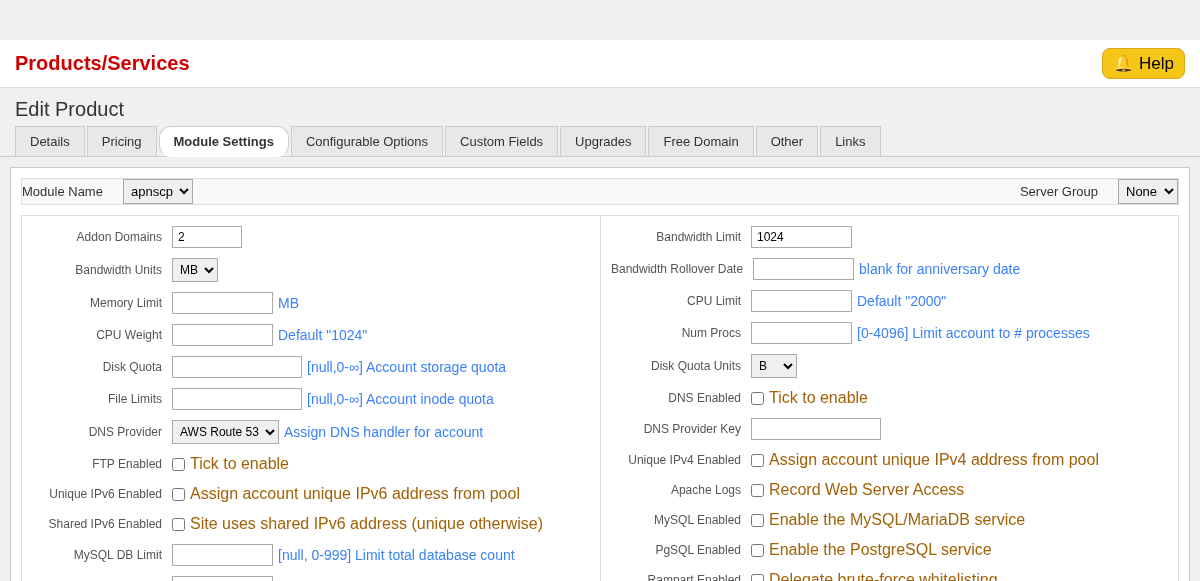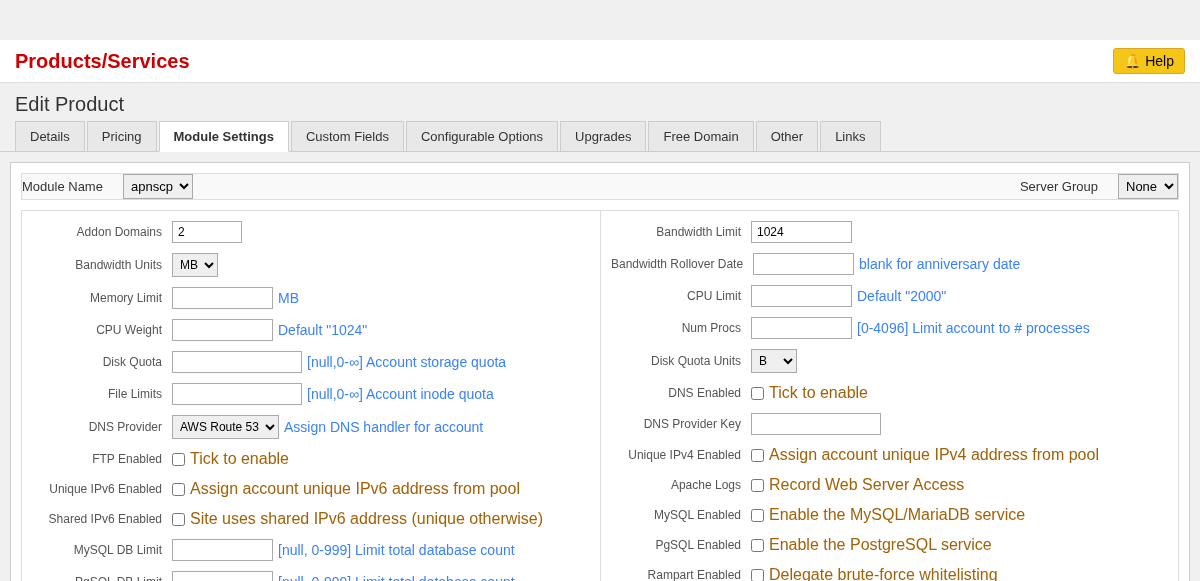--- a/index.html
+++ b/index.html
@@ -7,7 +7,7 @@
 
     #header { background: #fff; border-bottom: 1px solid #ddd; padding: 8px 15px; display: flex; justify-content: space-between; align-items: center; margin-top: 40px; }
     #header-title { font-size: 20px; font-weight: bold; color: #c00; }
-    #help-btn { background: #f5c518; border: 1px solid #daa520; padding: 4px 10px; cursor: pointer; font-size: 14px; border-radius: 3px; }
+    #help-btn { background: #f5c518; border: 1px solid #daa520; padding: 4px 10px; cursor: pointer; font-size: 17px; border-radius: 8px; }
 
     #page-title { padding: 10px 15px 5px; font-size: 20px; font-weight: normal; background: #f0f0f0; }
 

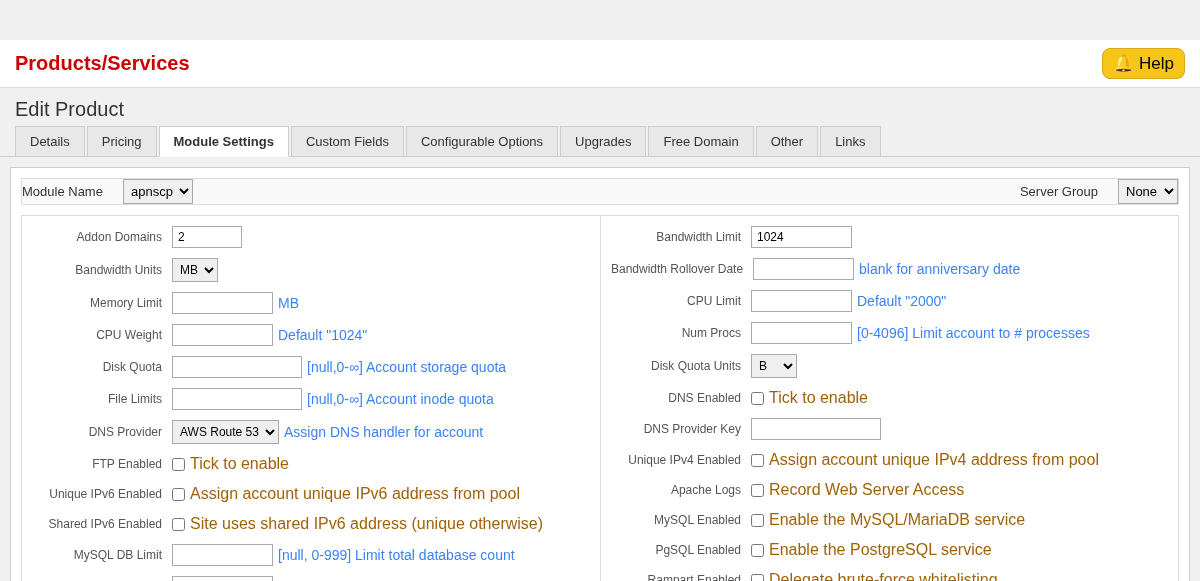--- a/index.html
+++ b/index.html
@@ -13,7 +13,7 @@
 
     #tabs { display: flex; padding: 0 15px; background: #f0f0f0; border-bottom: 1px solid #ccc; }
     .tab { padding: 7px 14px; cursor: pointer; border: 1px solid #ccc; border-bottom: none; background: #e8e8e8; margin-right: 2px; font-size: 13px; color: #333; text-decoration: none; display: inline-block; }
-    .tab.active { background: #fff; border-bottom: 1px solid #fff; margin-bottom: -1px; font-weight: bold; }
+    .tab.active { background: #fff; border-bottom: 1px solid #fff; margin-bottom: -1px; font-weight: bold; border-radius: 12px; }
 
     #content { background: #fff; margin: 10px; border: 1px solid #ccc; padding: 10px; }
 

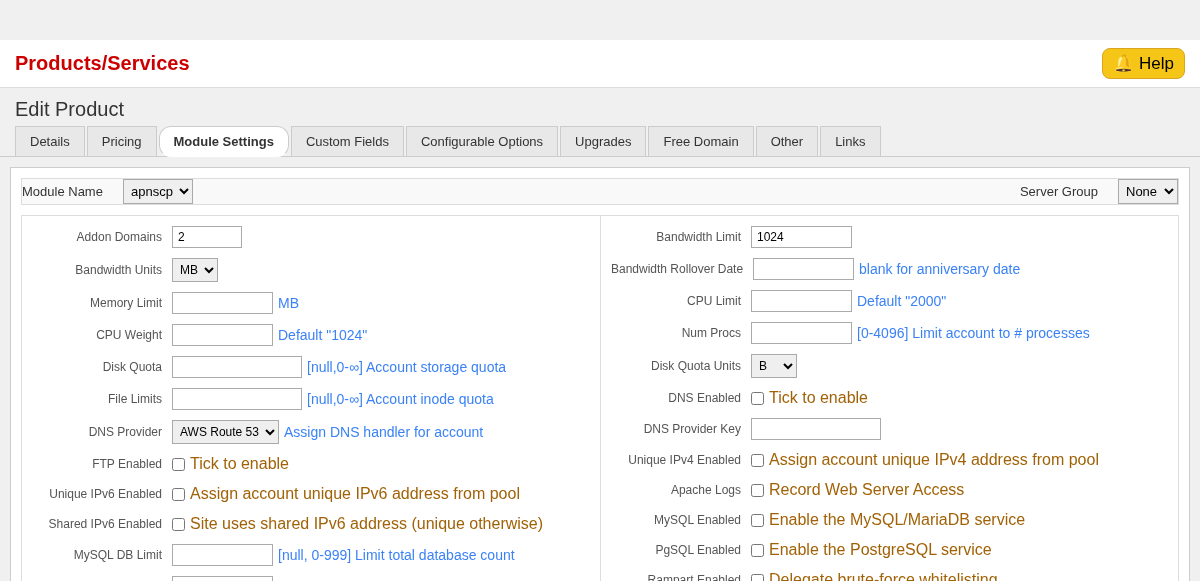--- a/index.html
+++ b/index.html
@@ -53,8 +53,8 @@
 <a class="tab" href="#">Details</a>
     <a class="tab" href="#">Pricing</a>
     <a class="tab active" href="#">Module Settings</a>
+    <a class="tab" href="#">Configurable Options</a>
     <a class="tab" href="#">Custom Fields</a>
-    <a class="tab" href="#">Configurable Options</a>
     <a class="tab" href="#">Upgrades</a>
     <a class="tab" href="#">Free Domain</a>
     <a class="tab" href="#">Other</a>

